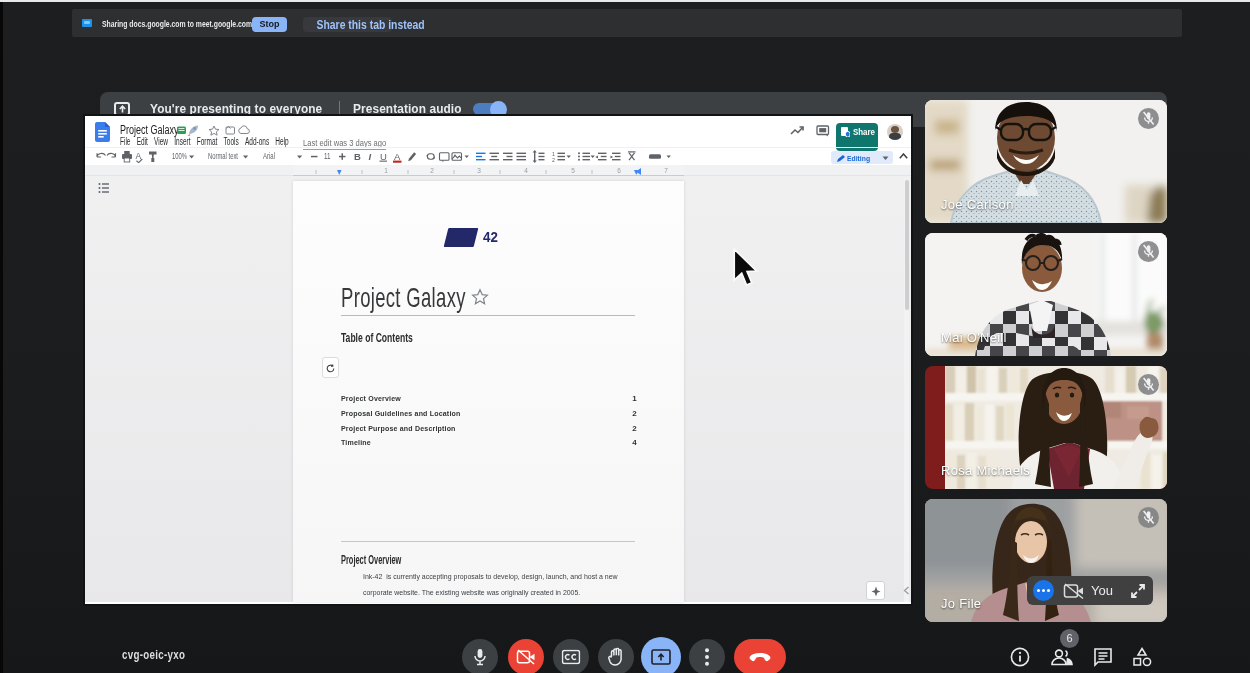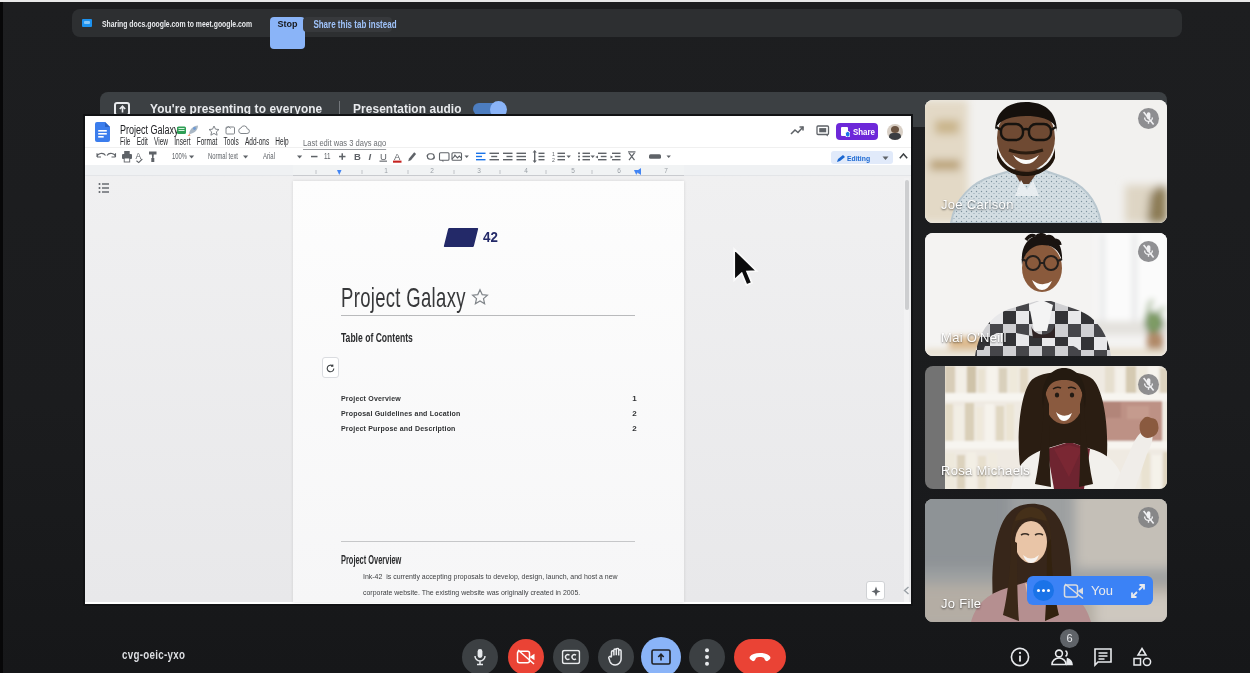--- a/index.html
+++ b/index.html
@@ -12,7 +12,7 @@
   #leftedge { left:0; top:2px; width:3px; height:671px; background:#070708; }
 
   
-  #sharebar { left:72px; top:9px; width:1110px; height:28px; background:#2d2f31; border-radius:8px; }
+  #sharebar { left:72px; top:9px; width:1110px; height:28px; background:#2d2f31; border-radius:2px; }
   #sharebar .icon { position:absolute; left:10px; top:10px; width:10px; height:8px; background:#1c92f0; border-radius:1px; }
   #sharebar .icon:after { content:""; position:absolute; left:2px; top:1.5px; width:6px; height:3.5px; background:#85c6f8; border-radius:1px; }
   #sharebar .txt { position:absolute; left:30px; top:9px; font-size:9.5px; font-weight:bold; color:#e8eaed; white-space:nowrap; transform:scaleX(0.72); transform-origin:left center; }

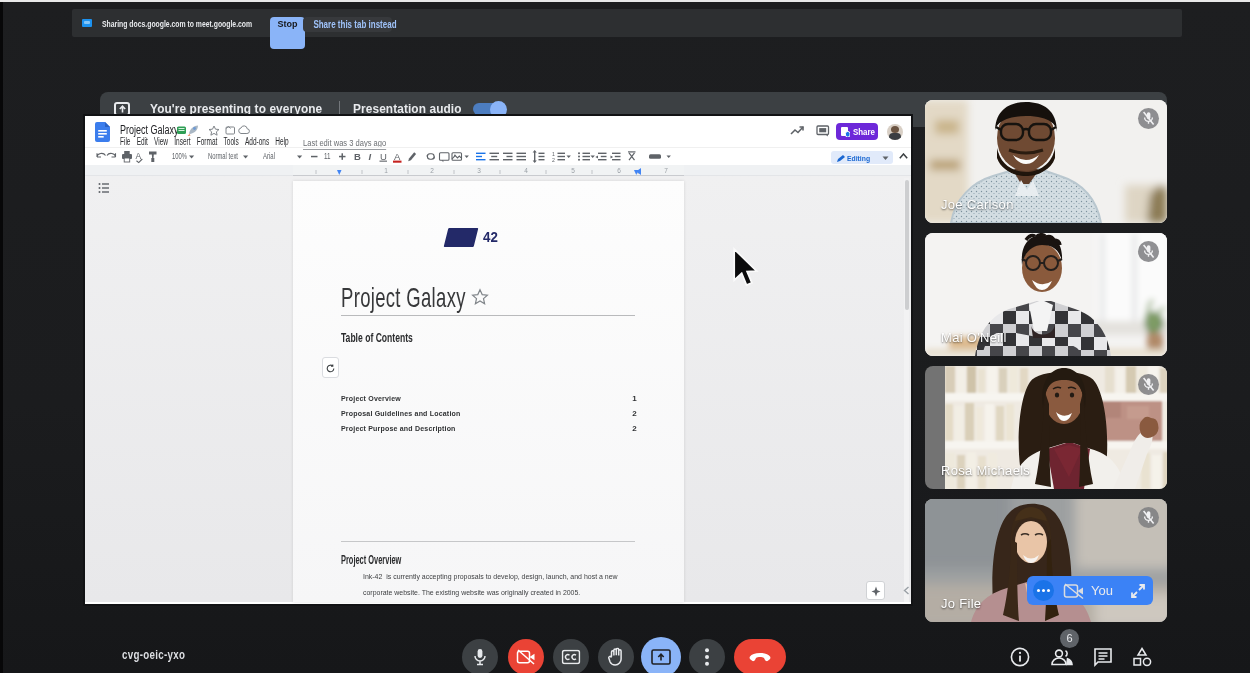--- a/index.html
+++ b/index.html
@@ -16,7 +16,7 @@
   #sharebar .icon { position:absolute; left:10px; top:10px; width:10px; height:8px; background:#1c92f0; border-radius:1px; }
   #sharebar .icon:after { content:""; position:absolute; left:2px; top:1.5px; width:6px; height:3.5px; background:#85c6f8; border-radius:1px; }
   #sharebar .txt { position:absolute; left:30px; top:9px; font-size:9.5px; font-weight:bold; color:#e8eaed; white-space:nowrap; transform:scaleX(0.72); transform-origin:left center; }
-  #stopbtn { position:absolute; left:198px; top:8px; width:35px; height:32px; background:#8ab4f8; border-radius:4px; color:#17181b; font-size:9px; font-weight:bold; text-align:center; line-height:15px; }
+  #stopbtn { position:absolute; left:180px; top:8px; width:35px; height:15px; background:#8ab4f8; border-radius:4px; color:#17181b; font-size:9px; font-weight:bold; text-align:center; line-height:15px; }
   #sharetab { position:absolute; left:231px; top:8px; width:89px; height:15px; background:#37393c; border-radius:4px; color:#9fc3fa; font-size:10px; font-weight:bold; text-align:center; line-height:15px; white-space:nowrap; }
   #sharetab span { display:inline-block; transform:scaleX(0.8); transform-origin:center; }
 

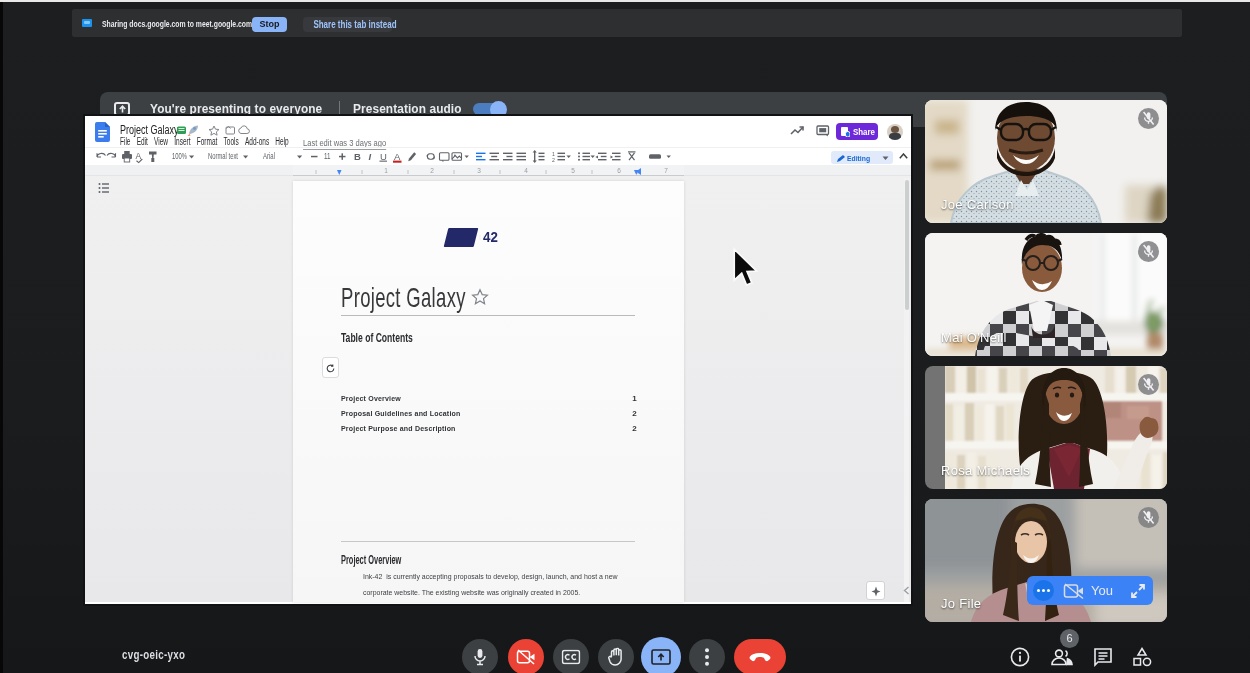--- a/index.html
+++ b/index.html
@@ -17,7 +17,7 @@
   #sharebar .icon:after { content:""; position:absolute; left:2px; top:1.5px; width:6px; height:3.5px; background:#85c6f8; border-radius:1px; }
   #sharebar .txt { position:absolute; left:30px; top:9px; font-size:9.5px; font-weight:bold; color:#e8eaed; white-space:nowrap; transform:scaleX(0.72); transform-origin:left center; }
   #stopbtn { position:absolute; left:180px; top:8px; width:35px; height:15px; background:#8ab4f8; border-radius:4px; color:#17181b; font-size:9px; font-weight:bold; text-align:center; line-height:15px; }
-  #sharetab { position:absolute; left:231px; top:8px; width:89px; height:15px; background:#37393c; border-radius:4px; color:#9fc3fa; font-size:10px; font-weight:bold; text-align:center; line-height:15px; white-space:nowrap; }
+  #sharetab { position:absolute; left:231px; top:8px; width:89px; height:15px; background:#37393c; border-radius:4px; color:#9fc3fa; font-size:13px; font-weight:bold; text-align:center; line-height:15px; white-space:nowrap; }
   #sharetab span { display:inline-block; transform:scaleX(0.8); transform-origin:center; }
 
   

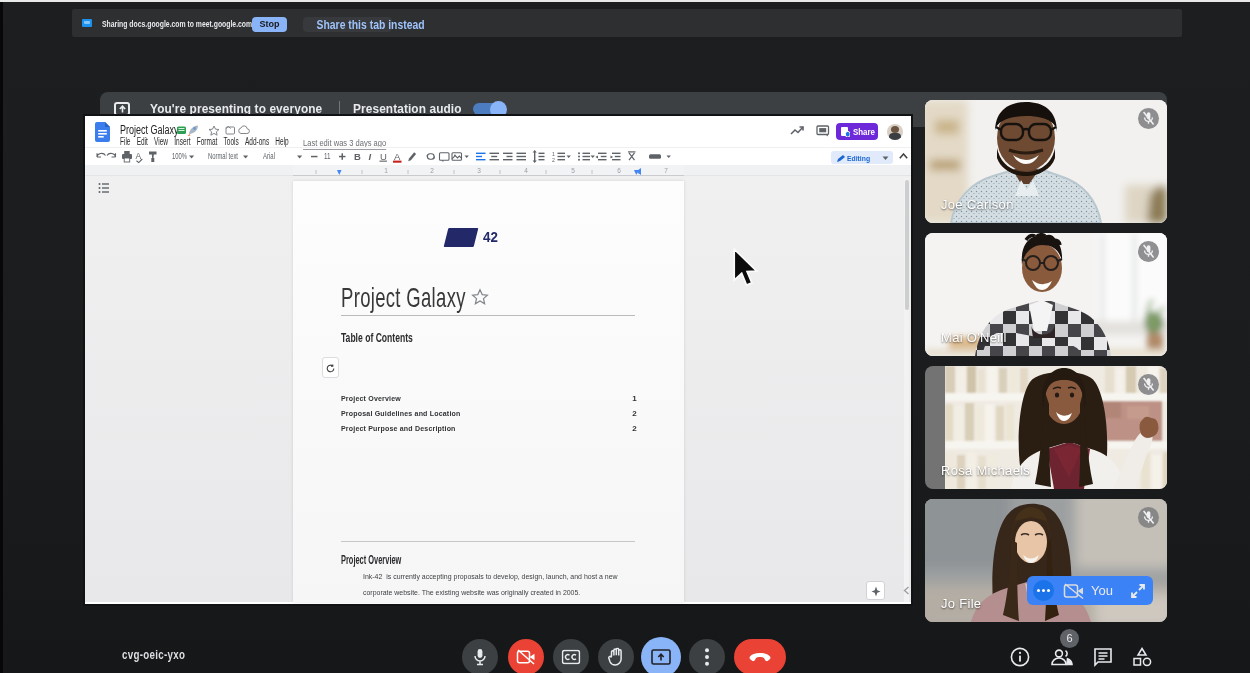--- a/index.html
+++ b/index.html
@@ -116,7 +116,7 @@
       <rect x="29.2" y="3.1" width="7" height="4.2" fill="#5f6368"></rect>
       <path d="M35.5 9.5 l2.3 2 v-2 Z" fill="#5f6368"></path>
     </svg>
-    <div class="abs" style="left:751px; top:7px; width:42px; height:17px; background:#6d28d9; border-radius:4px;">
+    <div class="abs" style="left:751px; top:7px; width:42px; height:28px; background:#0f766e; border-radius:4px;">
       <svg class="abs" style="left:5px; top:3.5px;" width="9" height="10" viewBox="0 0 9 10">
         <rect x="0" y="0" width="7" height="9" rx="1" fill="#fff"></rect>
         <rect x="4.5" y="4.5" width="4.5" height="5.5" rx="2" fill="#1a73e8" stroke="#fff" stroke-width="1"></rect>

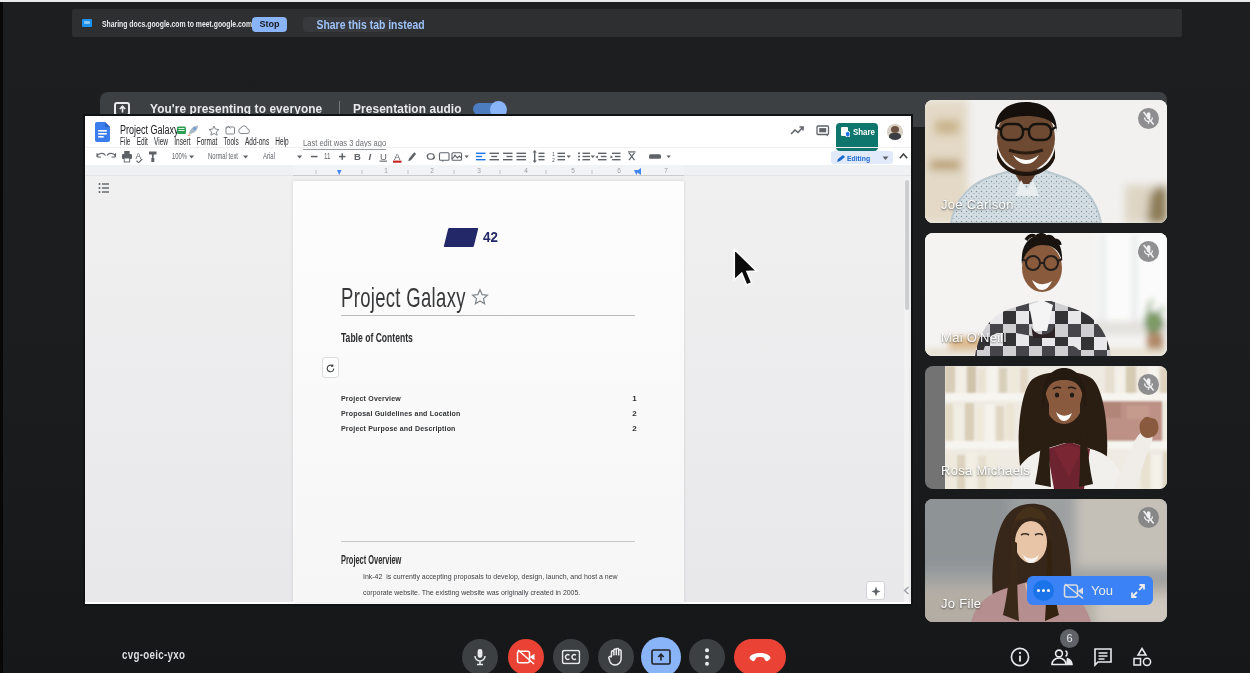--- a/index.html
+++ b/index.html
@@ -292,6 +292,10 @@
       <div class="trow">
         <span class="tl">Project Purpose and Description</span>
         <span class="tn">2</span>
+      </div>
+      <div class="trow">
+        <span class="tl">Timeline</span>
+        <span class="tn">4</span>
       </div>
     </div>
     <div class="abs" style="left:256px; top:425px; width:294px; height:1px; background:#c6c7c9;"></div>

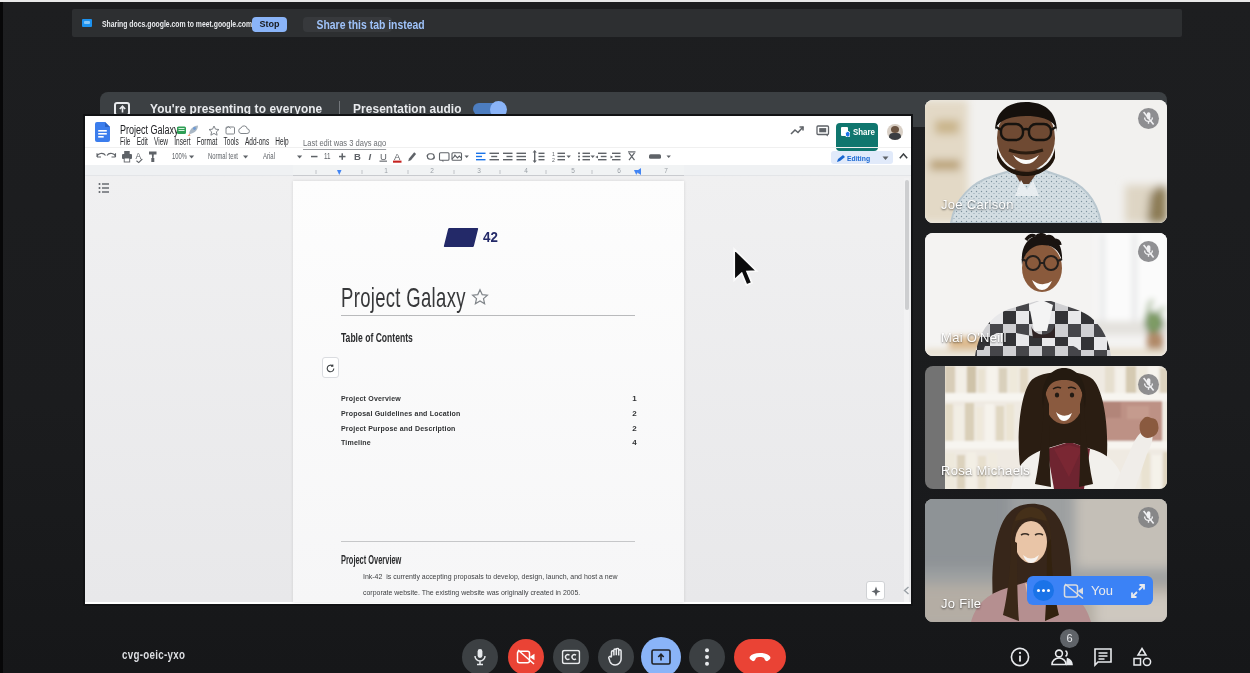--- a/index.html
+++ b/index.html
@@ -414,7 +414,7 @@
       </g>
     </svg>
   </div>
-  <div class="abs tile" id="tile3" style="top:366px; background:#737373;padding-left:20px;">
+  <div class="abs tile" id="tile3" style="top:366px; background:#7f1d1d;padding-left:20px;">
     <svg width="242" height="123" viewBox="0 0 242 123">
       <defs>
         <filter id="bl3" x="-30%" y="-30%" width="160%" height="160%">

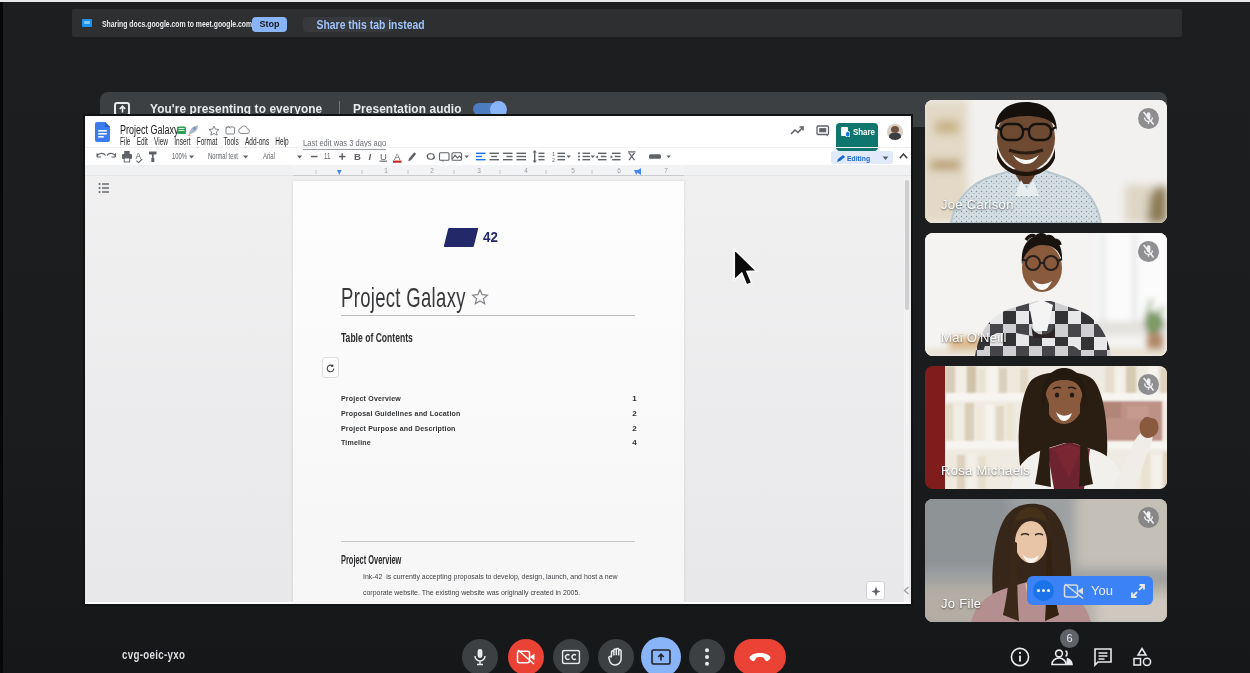--- a/index.html
+++ b/index.html
@@ -46,7 +46,7 @@
   .micoff { position:absolute; right:8px; top:8px; width:21px; height:21px; background:rgba(125,125,128,0.85); border-radius:50%; }
 
   
-  #selfctl { position:absolute; left:102px; top:77px; width:126px; height:29px; background:#3b82f6; border-radius:6px; }
+  #selfctl { position:absolute; left:102px; top:77px; width:126px; height:29px; background:#404040; border-radius:6px; }
   #sc-blue { position:absolute; left:6px; top:4px; width:21px; height:21px; border-radius:50%; background:#1a73e8; text-align:center; }
   #sc-blue .d { display:inline-block; width:3.2px; height:3.2px; border-radius:50%; background:#fff; margin:9px 0.8px 0; vertical-align:top; }
   #sc-cam { position:absolute; left:36px; top:6px; width:22px; height:18px; }

